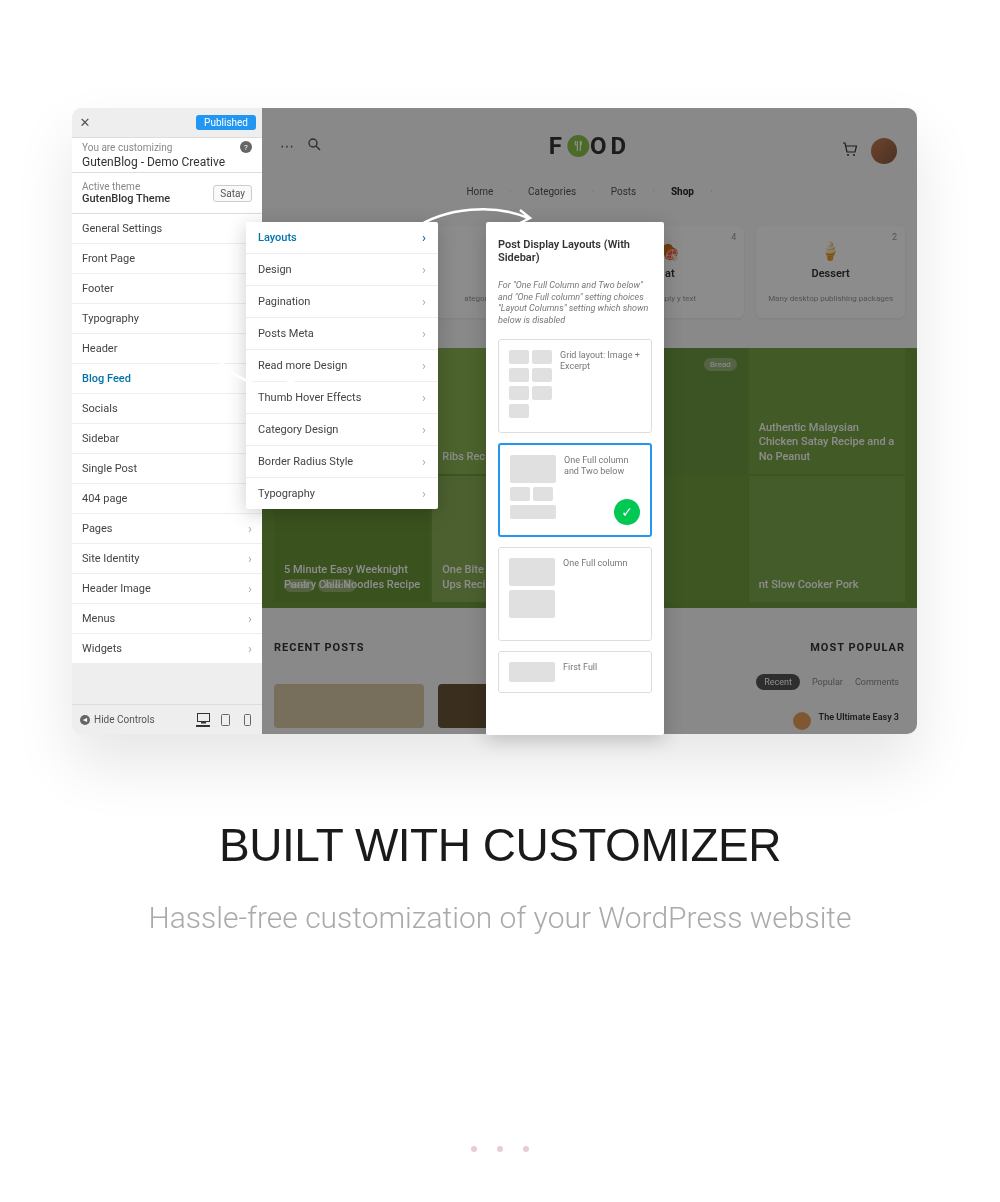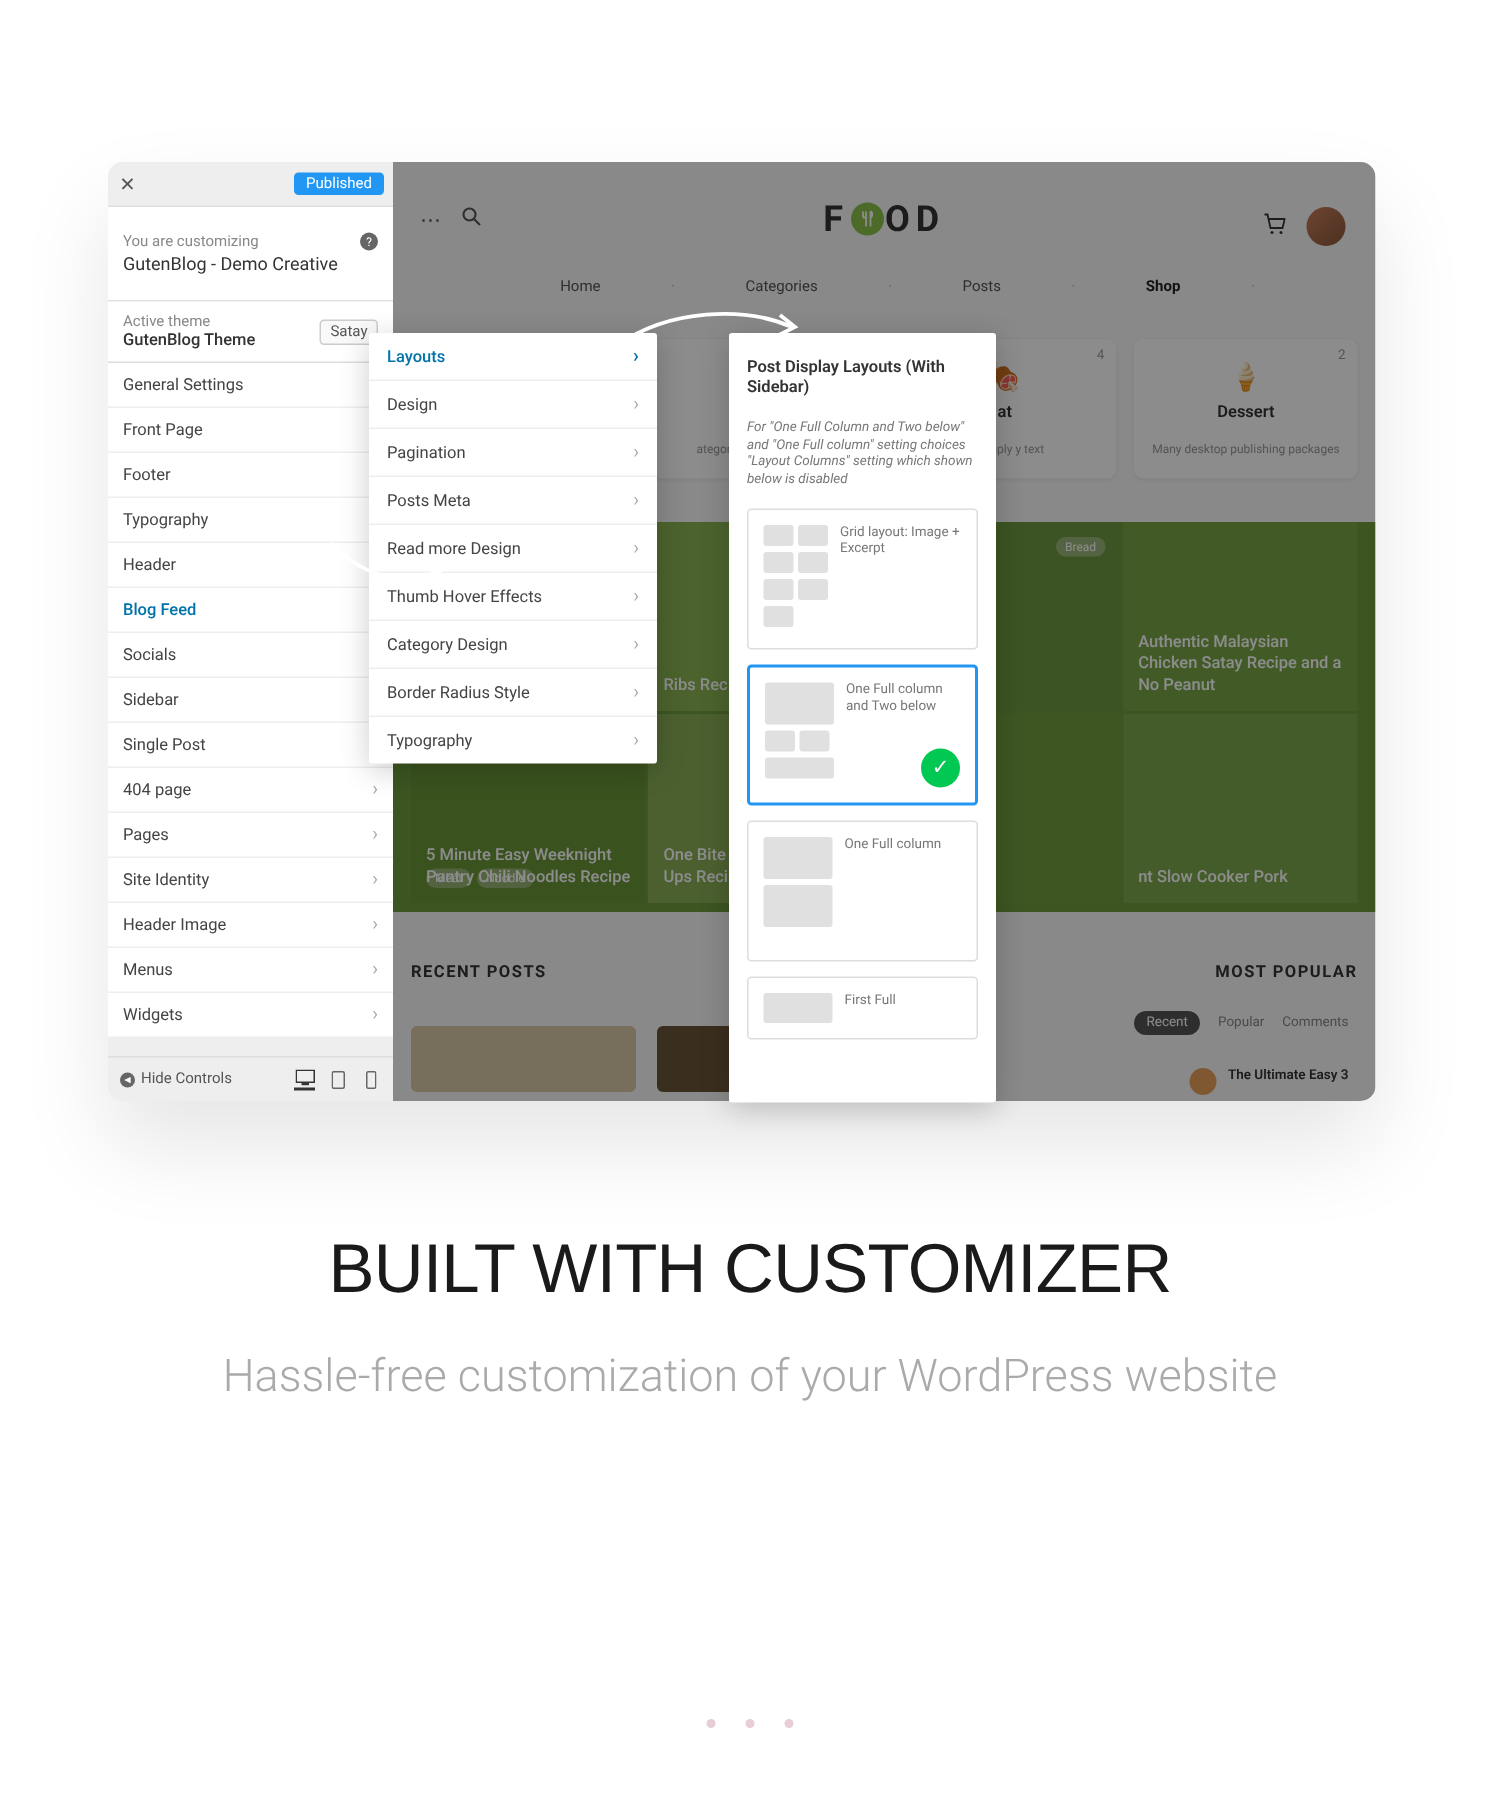--- a/index.html
+++ b/index.html
@@ -12,7 +12,7 @@
 .cust-top { background:#eee; height:30px; display:flex; align-items:center; justify-content:space-between; padding:0 6px; border-bottom:1px solid #ddd; }
 .close-x { width:14px; height:14px; display:inline-flex; align-items:center; justify-content:center; color:#555; cursor:pointer; font-size:13px; }
 .pub-btn { background:#2196f3; color:#fff; padding:2px 8px; border-radius:3px; font-size:10px; }
-.cust-head { background:#fff; padding:17px 10px; border-bottom:1px solid #ddd; }
+.cust-head { background:#fff; padding:3px 10px; border-bottom:1px solid #ddd; }
 .cust-head .lab { color:#888; font-size:10px; display:flex; justify-content:space-between; align-items:center; }
 .cust-head .name { color:#333; font-size:12px; margin-top:2px; }
 .help-circle { width:12px; height:12px; border-radius:50%; background:#666; color:#fff; font-size:8px; display:inline-flex; align-items:center; justify-content:center; }

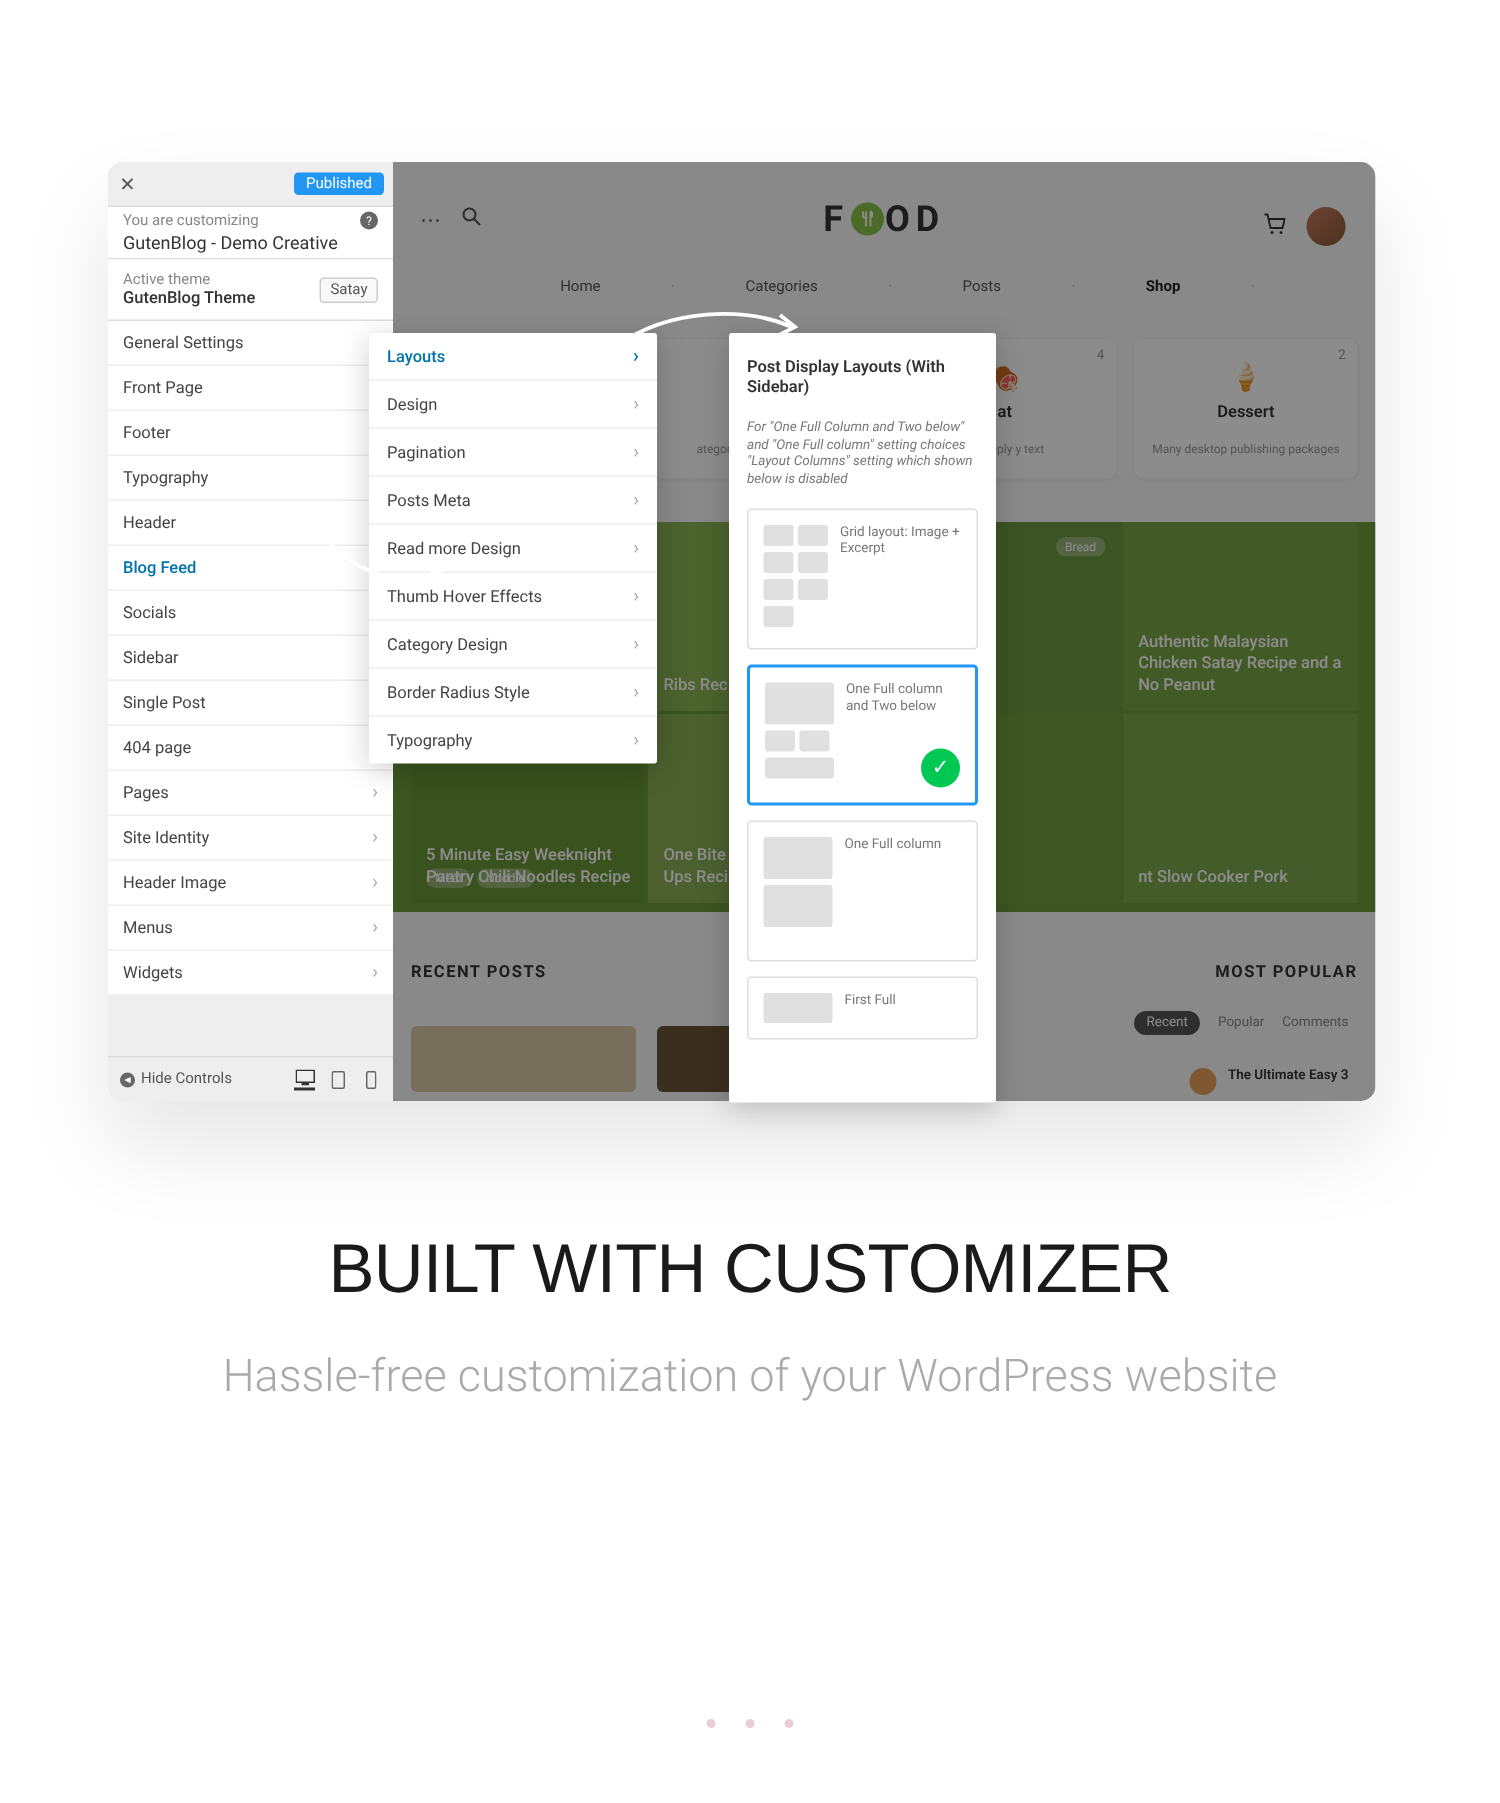--- a/index.html
+++ b/index.html
@@ -41,7 +41,7 @@
 .cart-ic { font-size:14px; color:#333; position:relative; }
 .left-ic { position:absolute; top:30px; left:18px; display:flex; gap:14px; color:#555; font-size:14px; }
 .nav { position:absolute; top:76px; left:50%; transform:translateX(-50%); display:flex; gap:4px; font-size:10px; color:#555; }
-.nav span { padding:2px 6px;margin-left:31px; }
+.nav span { padding:2px 6px; }
 .nav .sep { color:#bbb; }
 .nav .bold { font-weight:700; color:#222; }
 .cards-row { position:absolute; top:118px; left:12px; right:12px; display:flex; gap:12px; }

